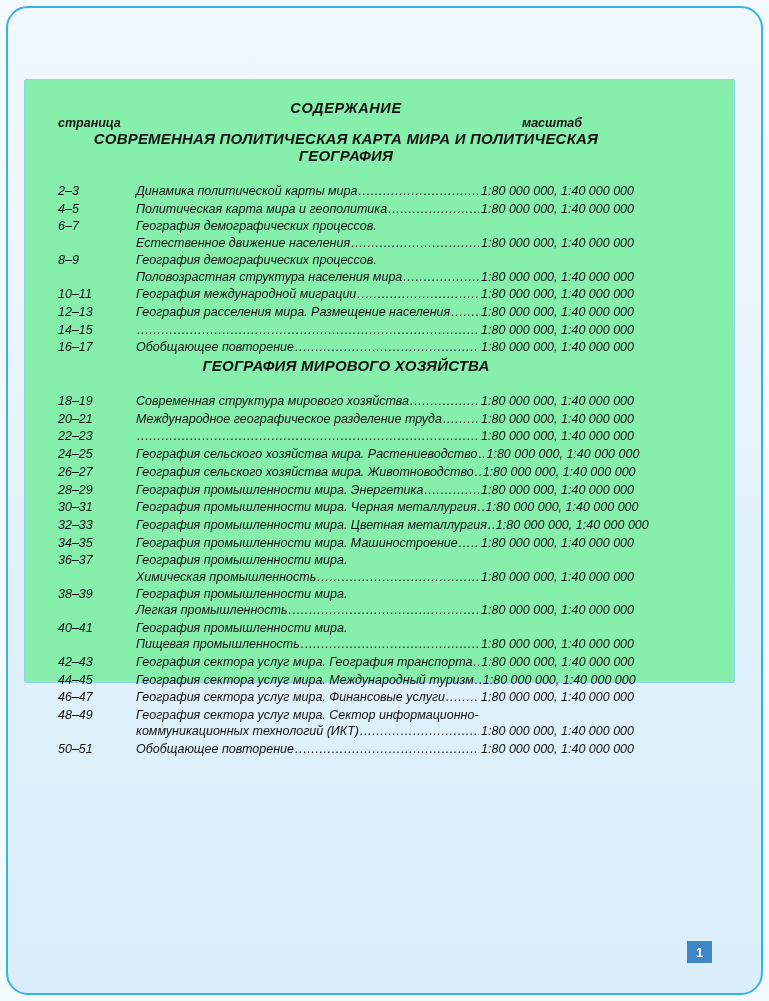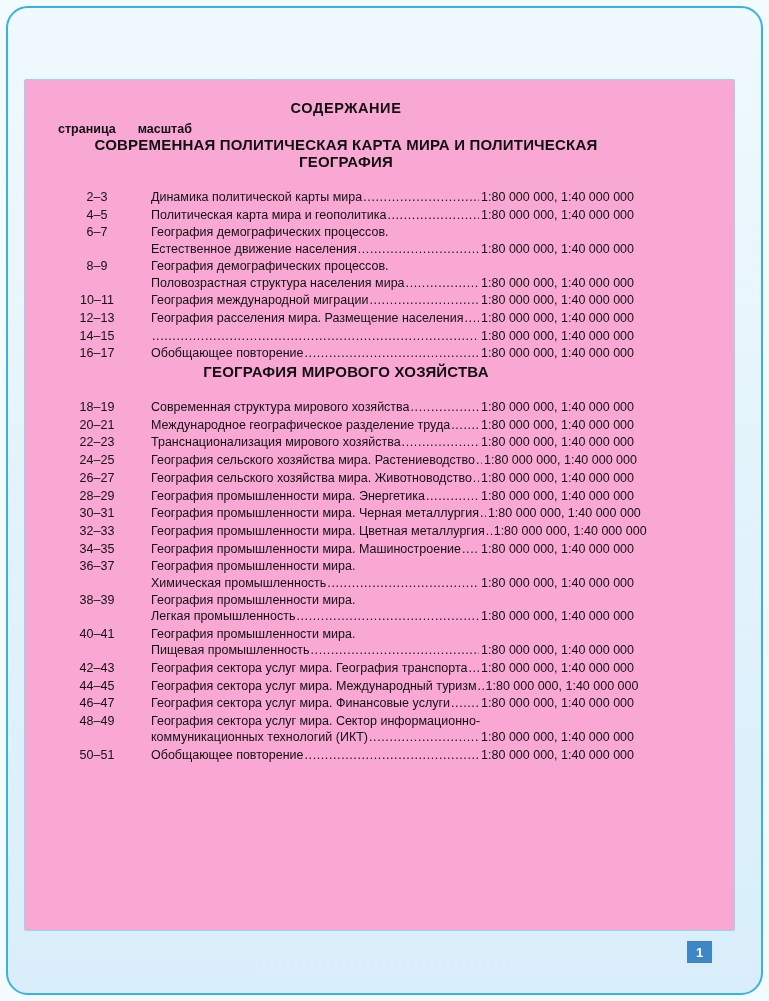--- a/index.html
+++ b/index.html
@@ -21,11 +21,12 @@
   .content {
     position:absolute;
     left:24px; top:79px;
-    width:711px; height:852px;
-    background:#f9a8d4;
+    width:711px; height:604px;
+    background:#86efac;
     border:1px solid #93d5f2;
     border-radius:2px;
     padding:12px 100px 0 33px;
+    font-style:italic;
   }
   .title {
     font-size:14.5px;

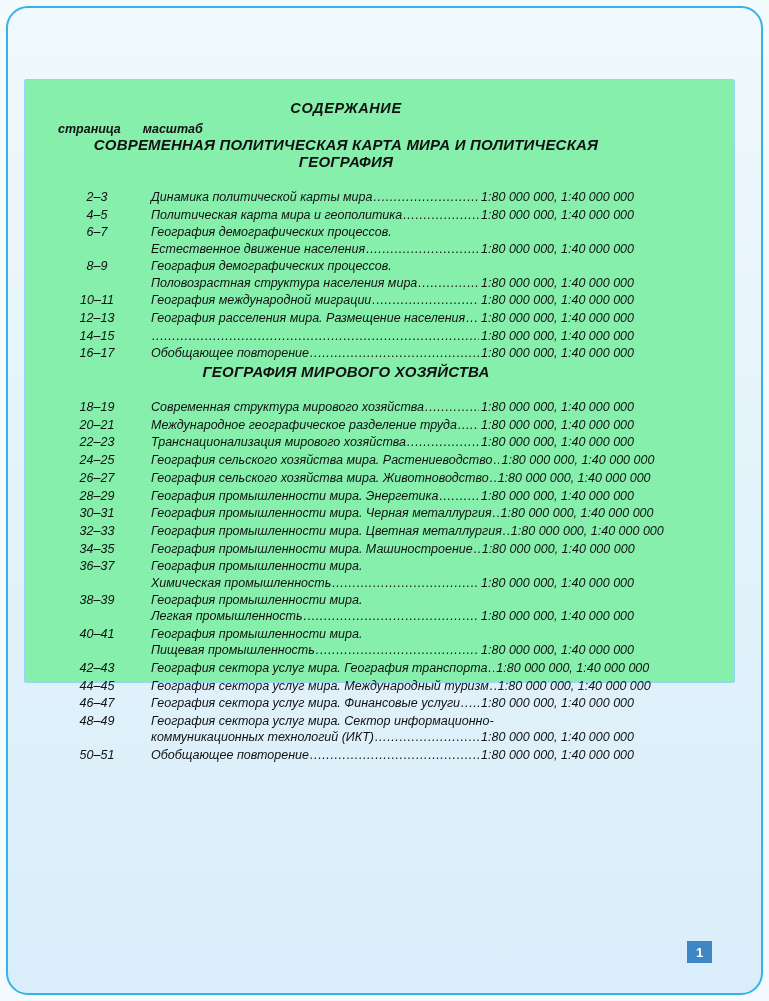--- a/index.html
+++ b/index.html
@@ -37,9 +37,9 @@
   }
   .col-labels {
     display:flex;
+    justify-content:space-between;
     font-weight:bold;
     font-size:12.5px;
-    margin-top:6px;
   }
   .col-labels .right-label { margin-right:52px;padding-left:22px; }
   .section-heading {

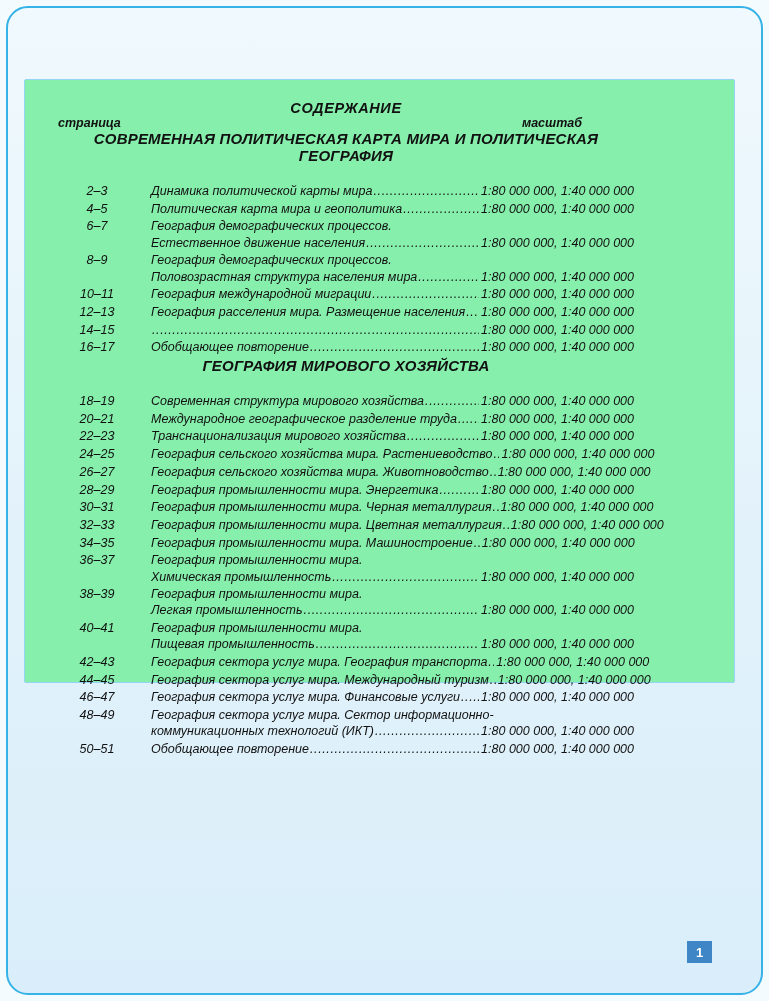--- a/index.html
+++ b/index.html
@@ -57,8 +57,7 @@
   }
   .pages {
     flex:0 0 78px;
-    text-align:center;
-    margin-right:15px;
+    text-align:left;
     white-space:nowrap;
   }
   .entry-body { flex:1 1 auto; min-width:0; }

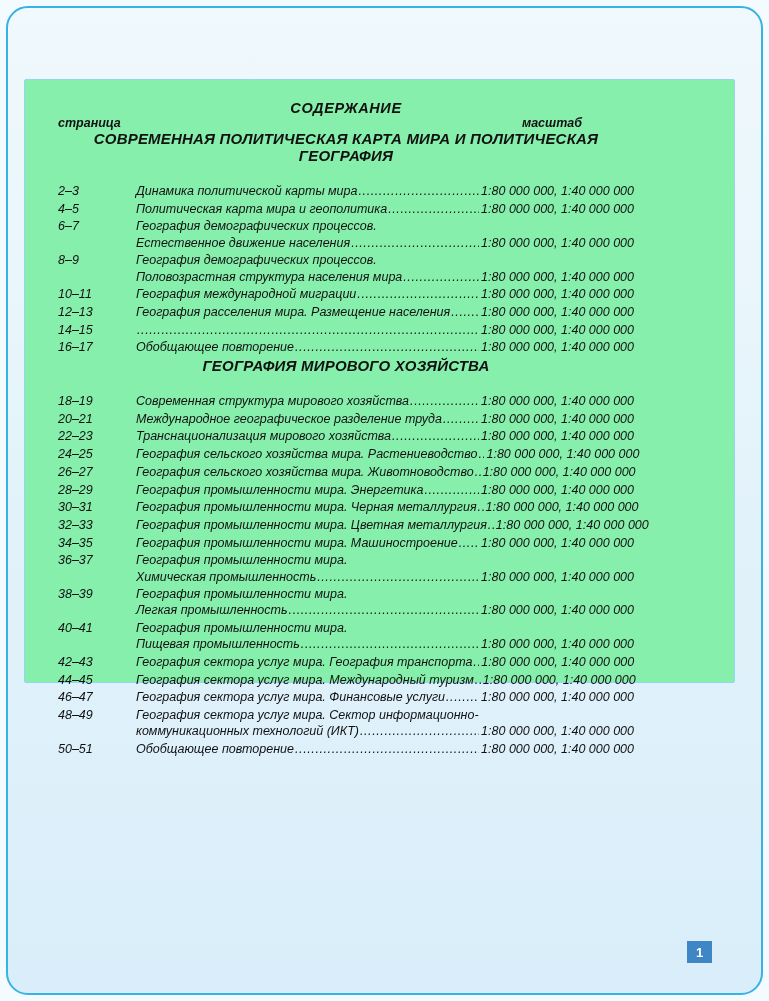--- a/index.html
+++ b/index.html
@@ -228,7 +228,6 @@
     <div class="pages">22–23</div>
     <div class="entry-body">
   <div class="titleline">
-    <span class="t">Транснационализация мирового хозяйства</span>
     <span class="dots"></span>
     <span class="scale">1:80 000 000, 1:40 000 000</span>
   </div>

